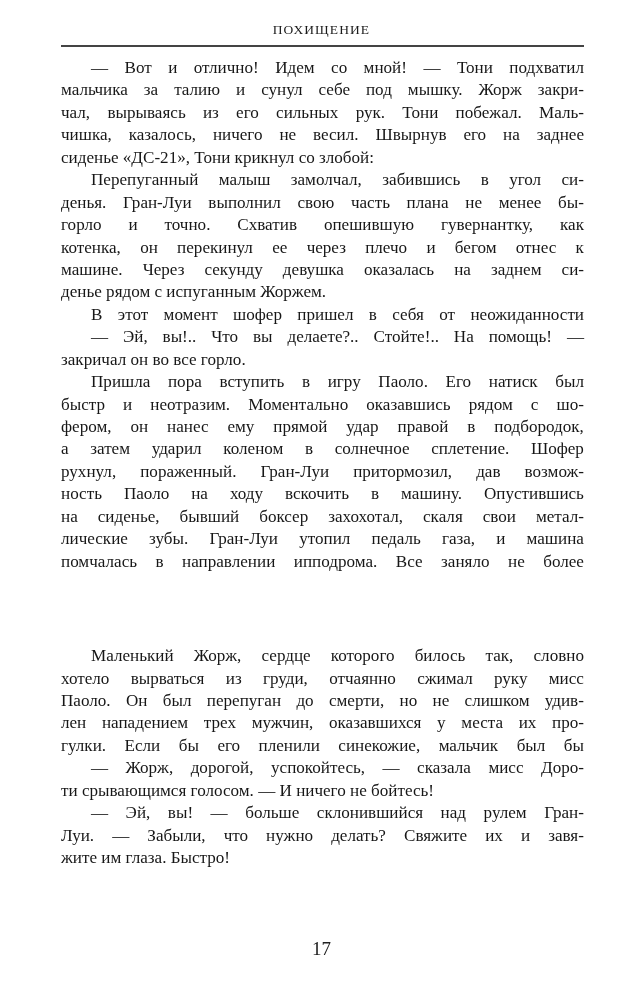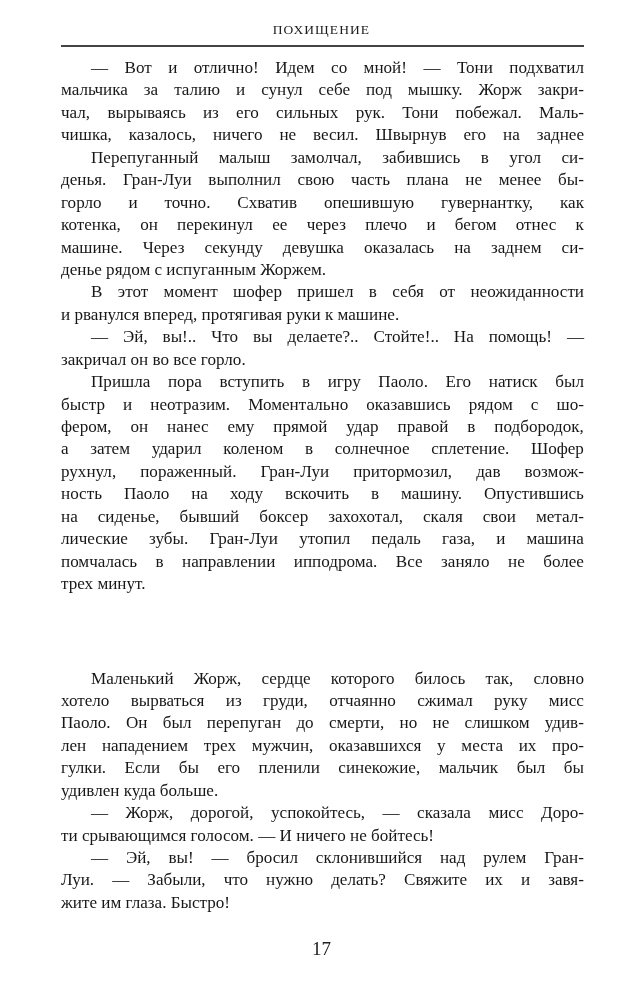--- a/index.html
+++ b/index.html
@@ -146,6 +146,7 @@
           <span>на</span>
           <span>заднее</span>
         </div>
+        <div class="line">сиденье «ДС-21», Тони крикнул со злобой:</div>
       </div>
       <div>
         <div class="line indent j">

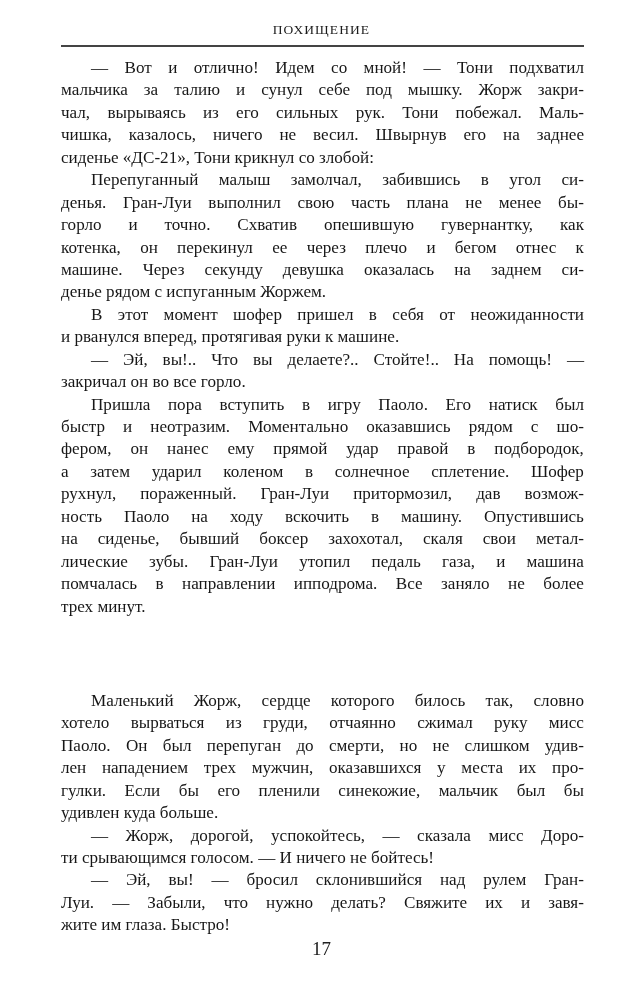--- a/index.html
+++ b/index.html
@@ -214,7 +214,6 @@
           <span>от</span>
           <span>неожиданности</span>
         </div>
-        <div class="line">и рванулся вперед, протягивая руки к машине.</div>
       </div>
       <div>
         <div class="line indent j">

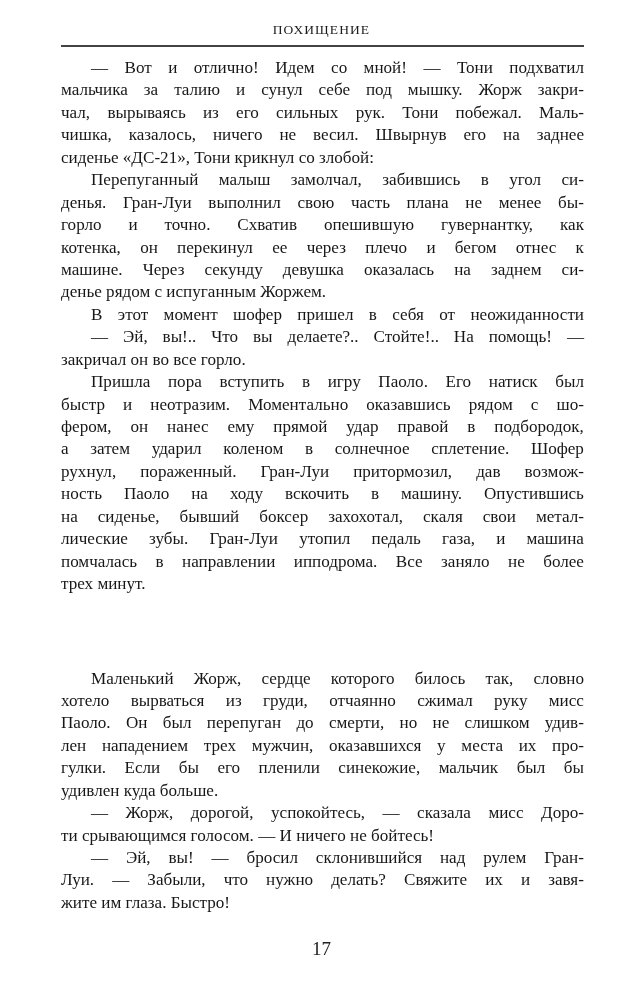--- a/index.html
+++ b/index.html
@@ -321,7 +321,6 @@
           <span>не</span>
           <span>более</span>
         </div>
-        <div class="line">трех минут.</div>
       </div>
       <div class="gap-lg"></div>
       <div class="gap-lg"></div>

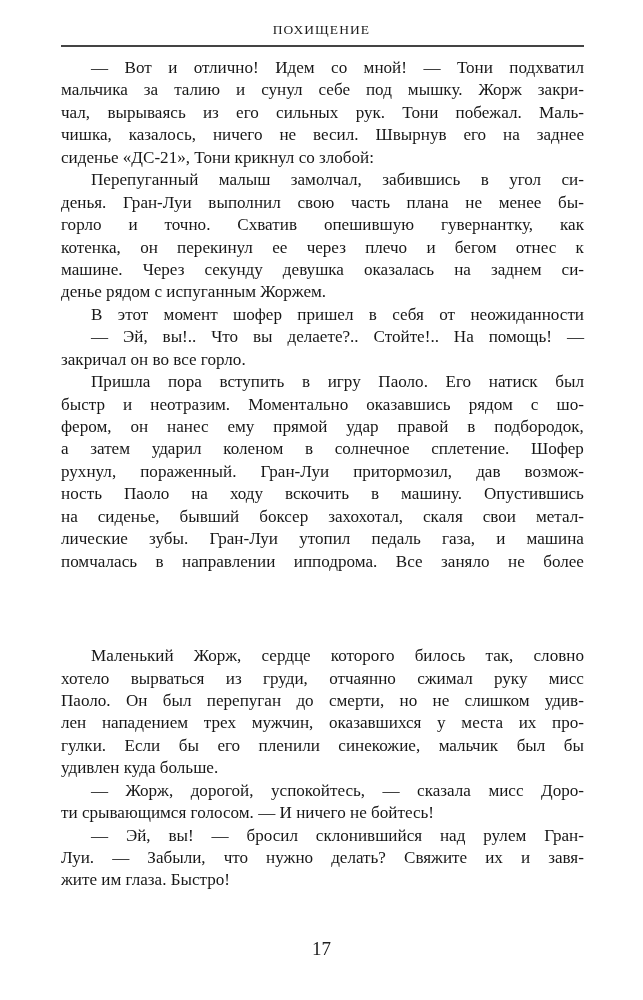--- a/index.html
+++ b/index.html
@@ -378,7 +378,6 @@
           <span>был</span>
           <span>бы</span>
         </div>
-        <div class="line">удивлен куда больше.</div>
       </div>
       <div>
         <div class="line indent j">

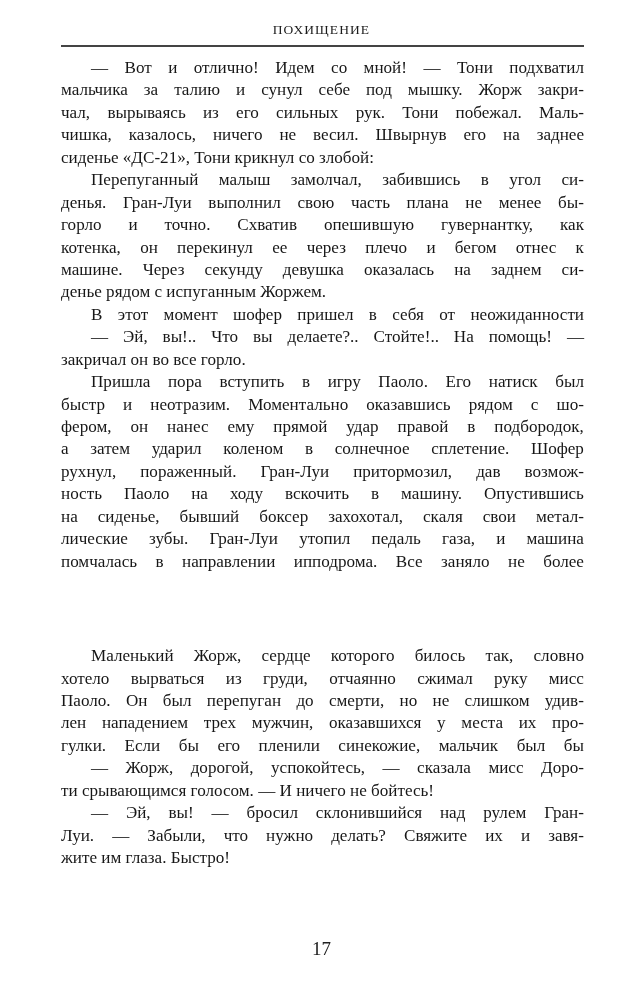--- a/index.html
+++ b/index.html
@@ -398,7 +398,7 @@
           <span>Эй,</span>
           <span>вы!</span>
           <span>—</span>
-          <span>бросил</span>
+          <span>больше</span>
           <span>склонившийся</span>
           <span>над</span>
           <span>рулем</span>

